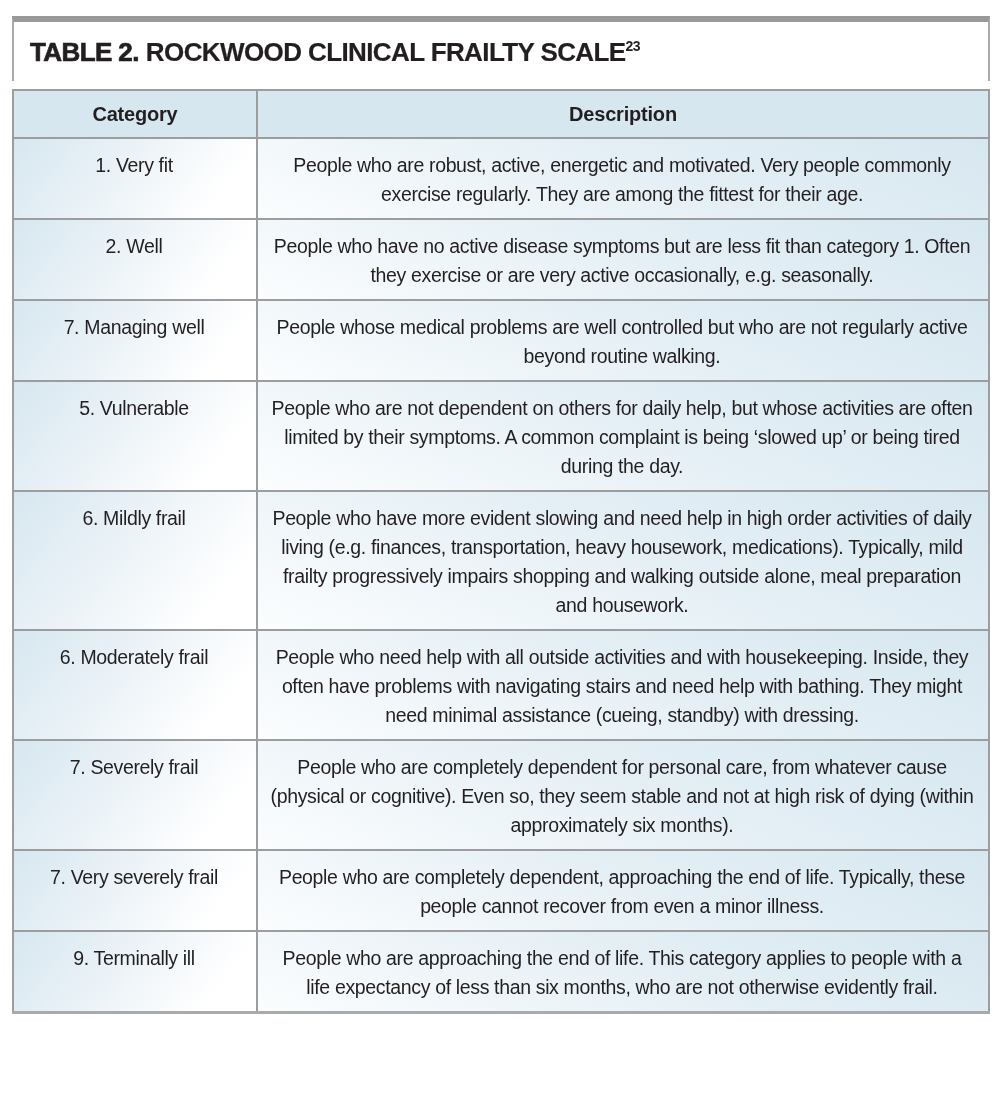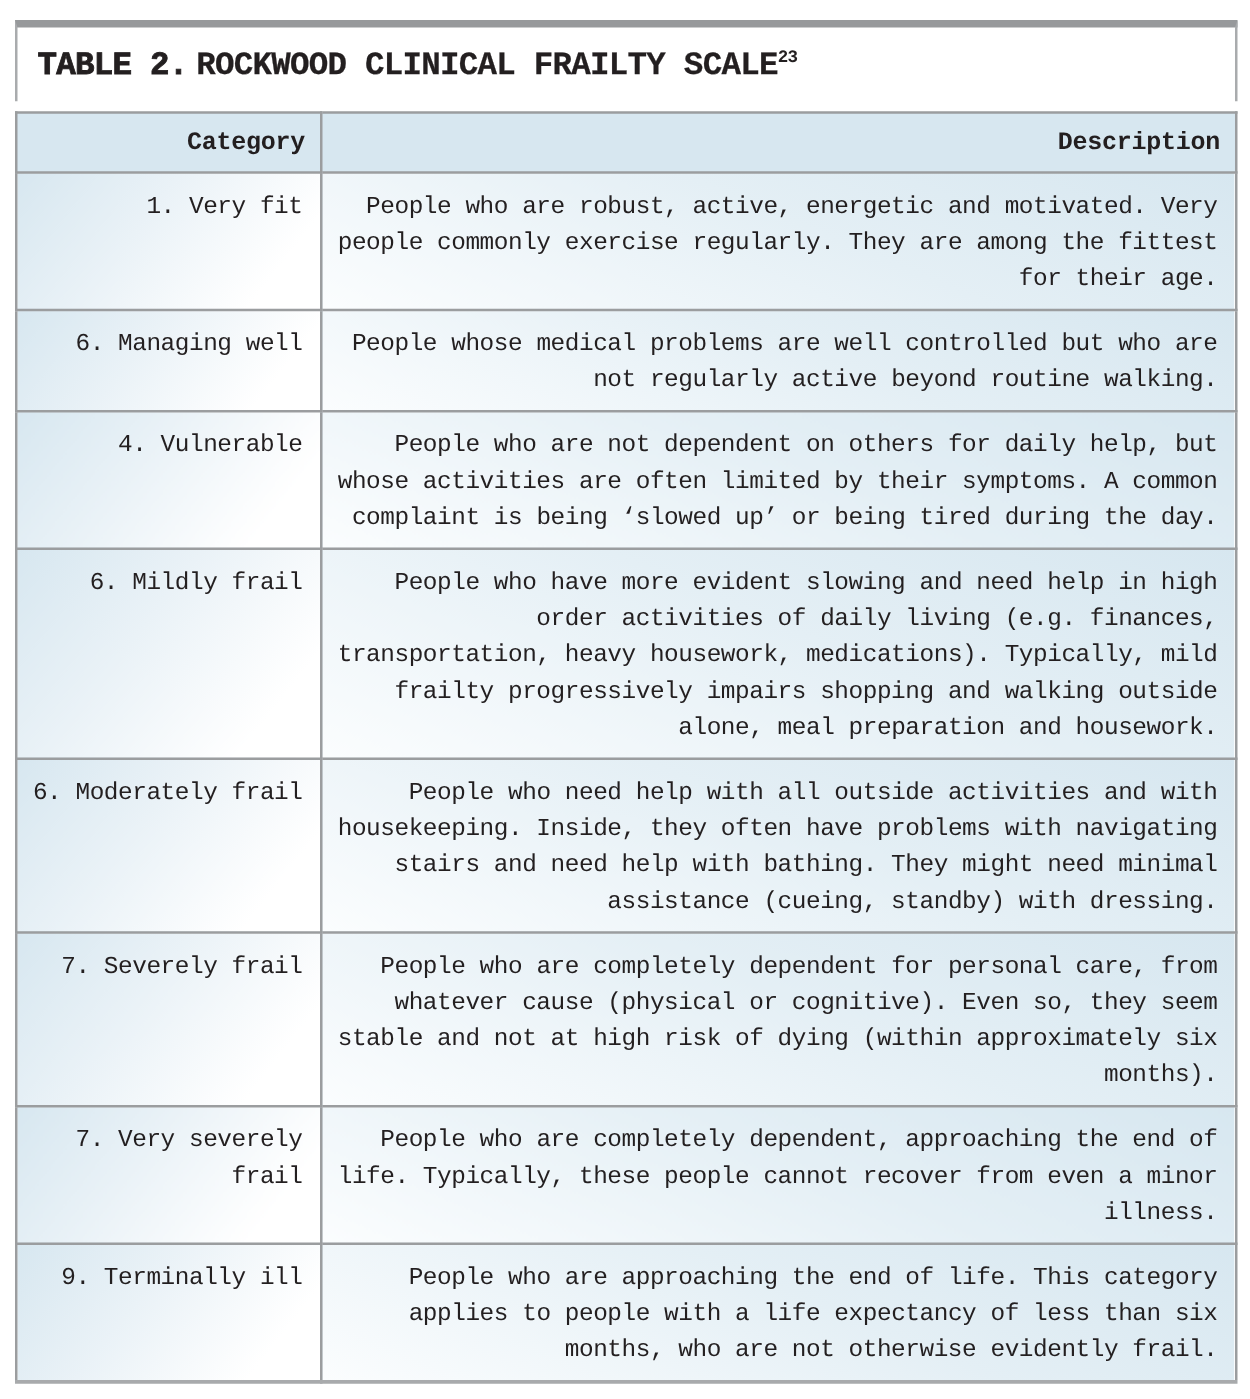--- a/index.html
+++ b/index.html
@@ -9,7 +9,7 @@
     --text-black: #231f20;
     --page-bg: #ffffff;
   }
-  * { box-sizing: border-box; font-family: Liberation Mono, monospace; }
+  * { box-sizing: border-box; }
   html, body {
     margin: 0;
     padding: 0;

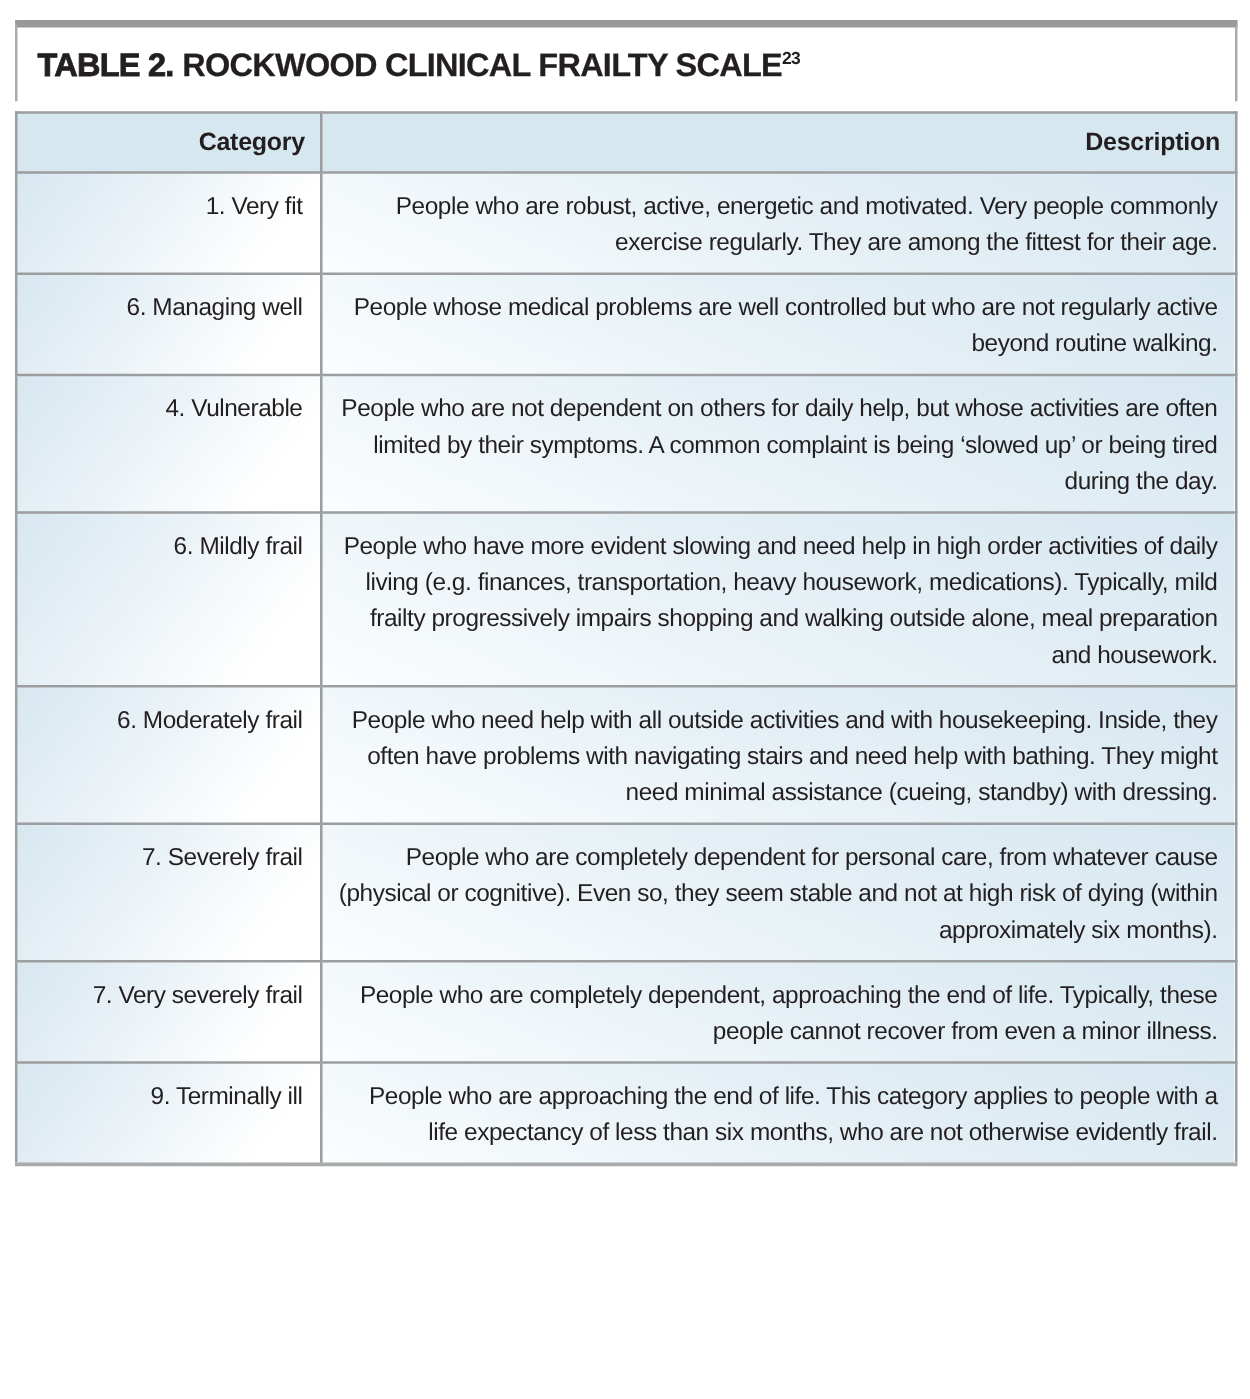--- a/index.html
+++ b/index.html
@@ -64,7 +64,7 @@
   th, td {
     border: 2px solid var(--border-gray);
     vertical-align: top;
-    text-align: right;
+    text-align: center;
   }
   th {
     background: var(--accent-blue);

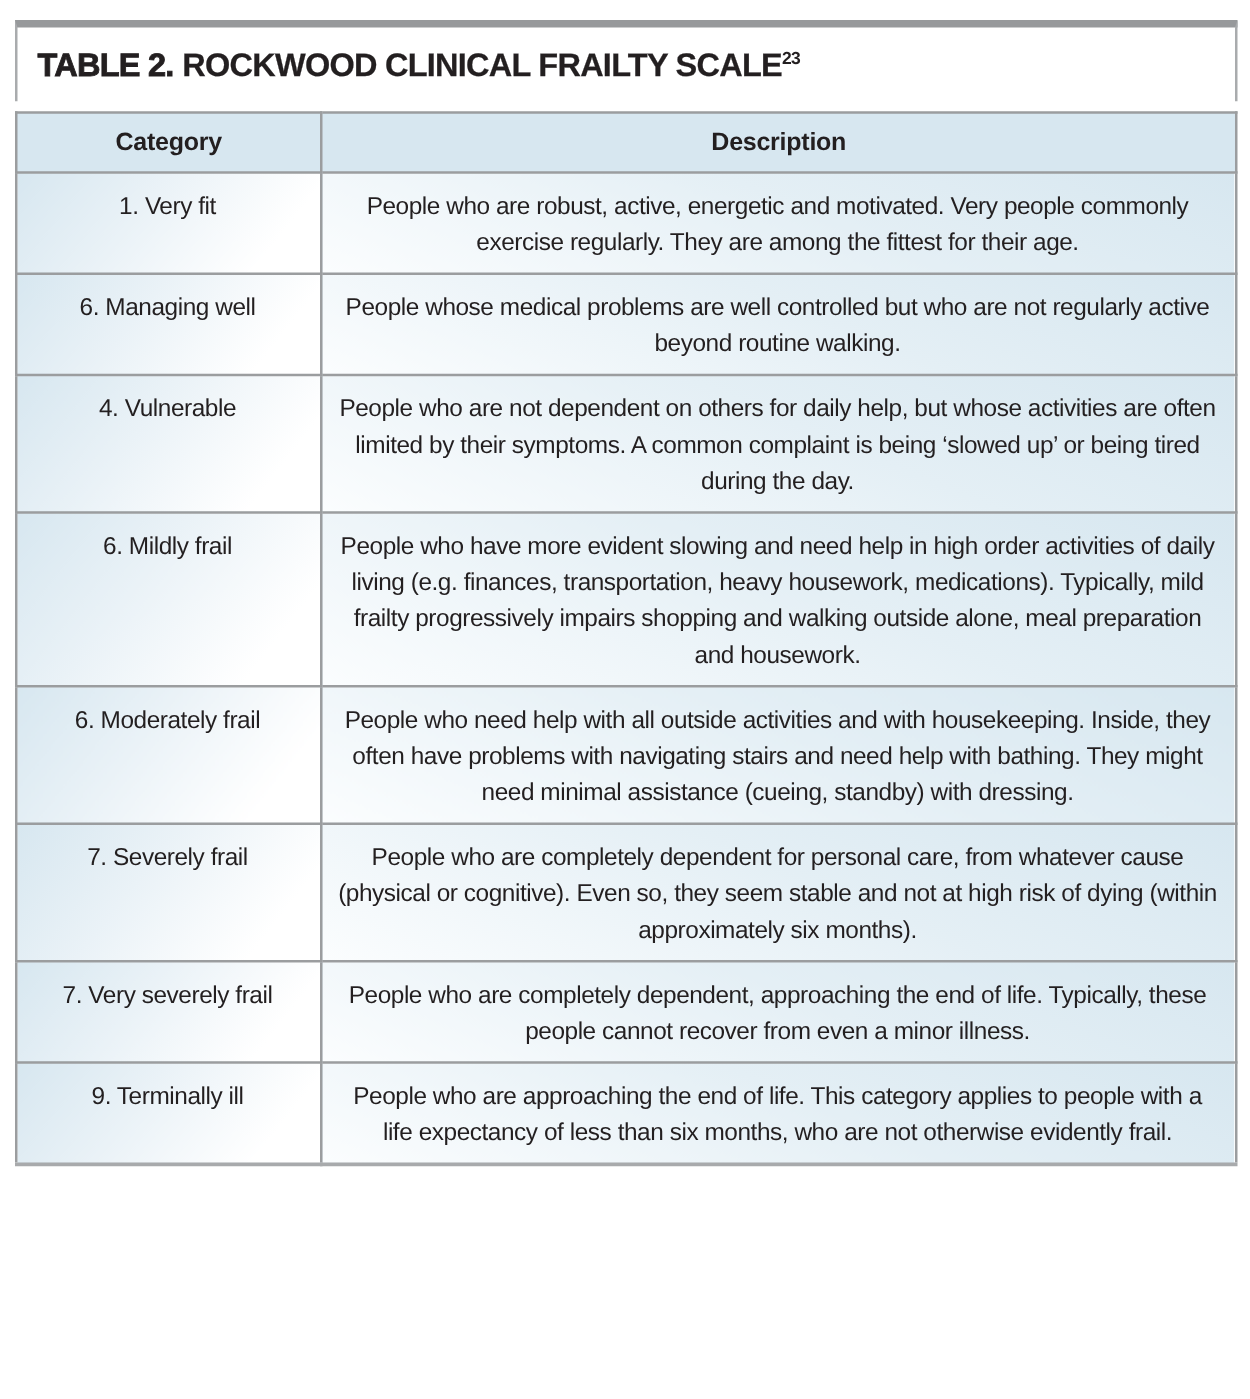--- a/index.html
+++ b/index.html
@@ -117,6 +117,10 @@
       <td class="desc">People who are robust, active, energetic and motivated. Very people commonly exercise regularly. They are among the fittest for their age.</td>
     </tr>
         <tr>
+      <td class="cat">2. Well</td>
+      <td class="desc">People who have no active disease symptoms but are less fit than category 1. Often they exercise or are very active occasionally, e.g. seasonally.</td>
+    </tr>
+        <tr>
       <td class="cat">6. Managing well</td>
       <td class="desc">People whose medical problems are well controlled but who are not regularly active beyond routine walking.</td>
     </tr>

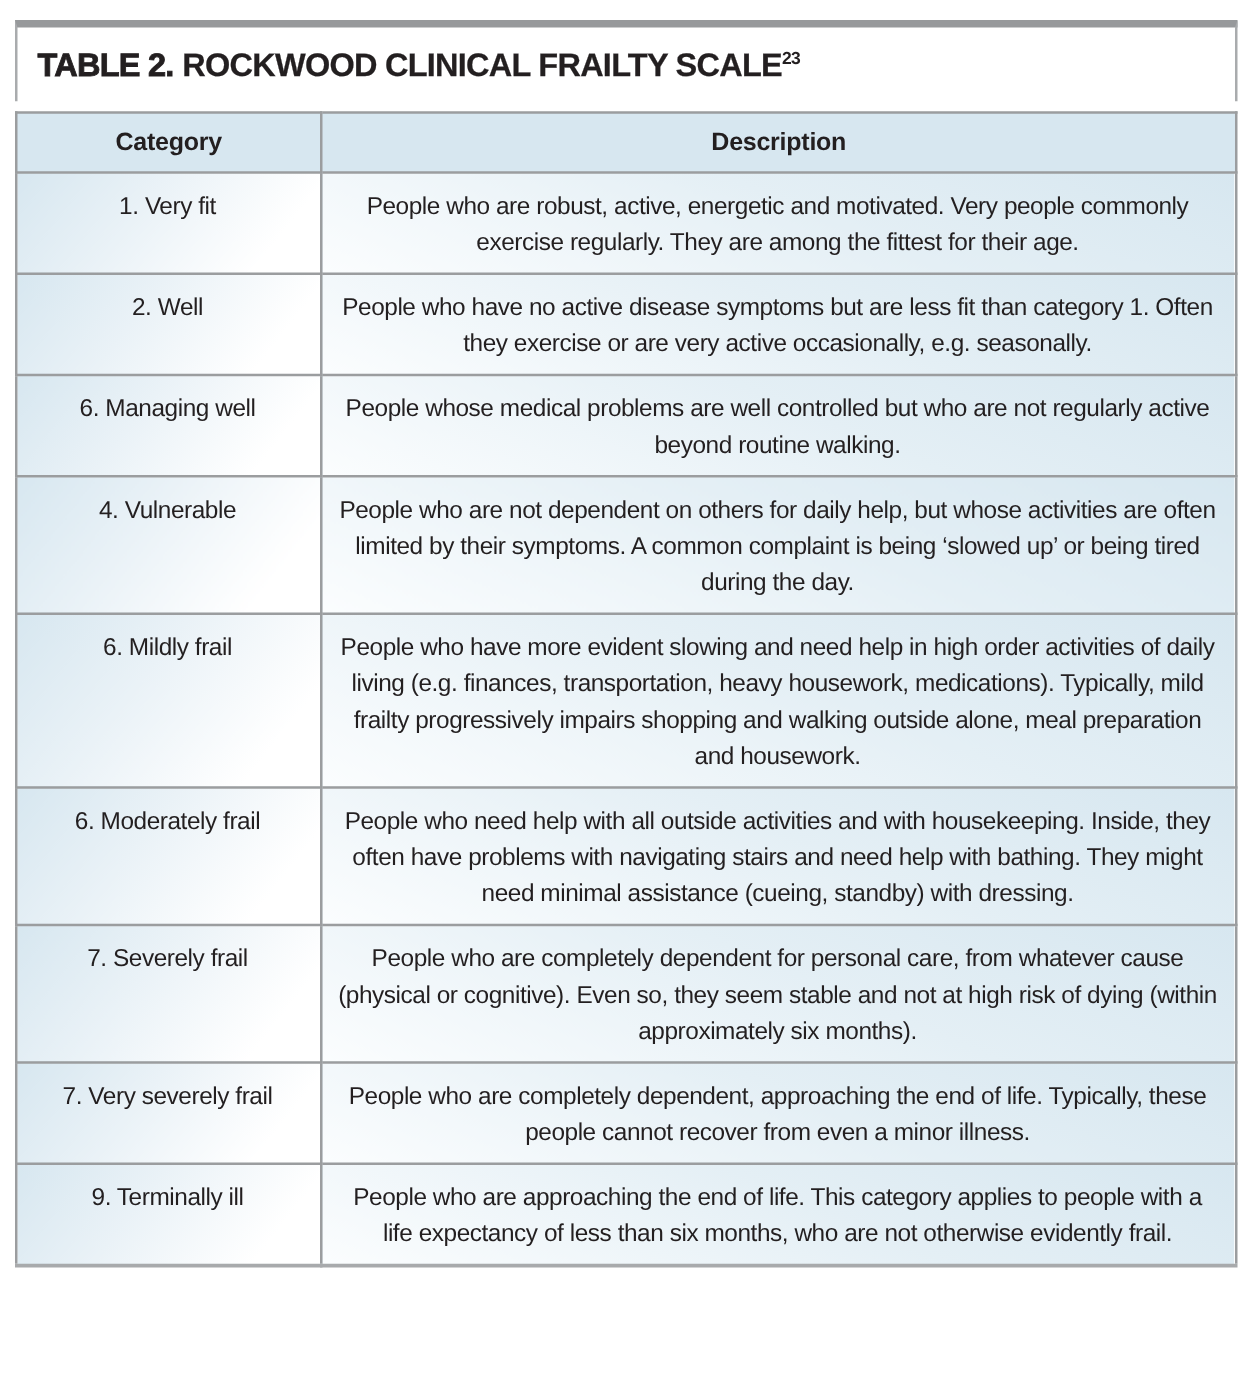--- a/index.html
+++ b/index.html
@@ -121,7 +121,7 @@
       <td class="desc">People who have no active disease symptoms but are less fit than category 1. Often they exercise or are very active occasionally, e.g. seasonally.</td>
     </tr>
         <tr>
-      <td class="cat">6. Managing well</td>
+      <td class="cat">7. Managing well</td>
       <td class="desc">People whose medical problems are well controlled but who are not regularly active beyond routine walking.</td>
     </tr>
         <tr>

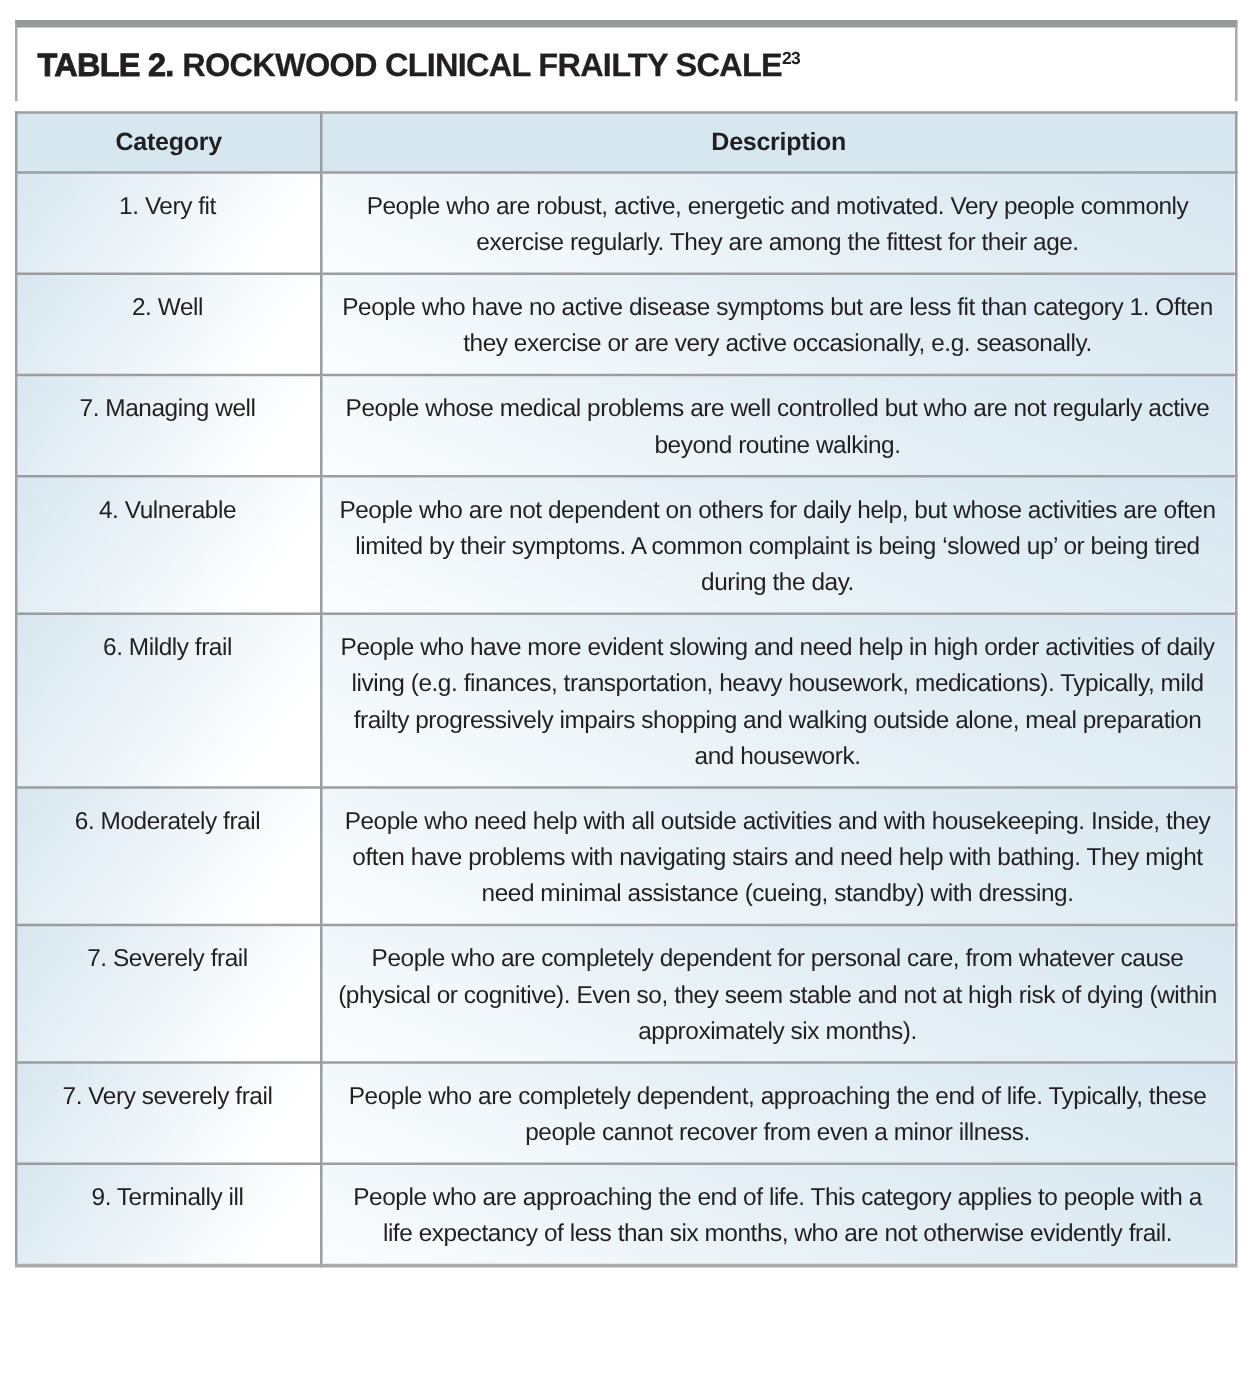--- a/index.html
+++ b/index.html
@@ -125,7 +125,7 @@
       <td class="desc">People whose medical problems are well controlled but who are not regularly active beyond routine walking.</td>
     </tr>
         <tr>
-      <td class="cat">4. Vulnerable</td>
+      <td class="cat">5. Vulnerable</td>
       <td class="desc">People who are not dependent on others for daily help, but whose activities are often limited by their symptoms. A common complaint is being ‘slowed up’ or being tired during the day.</td>
     </tr>
         <tr>

